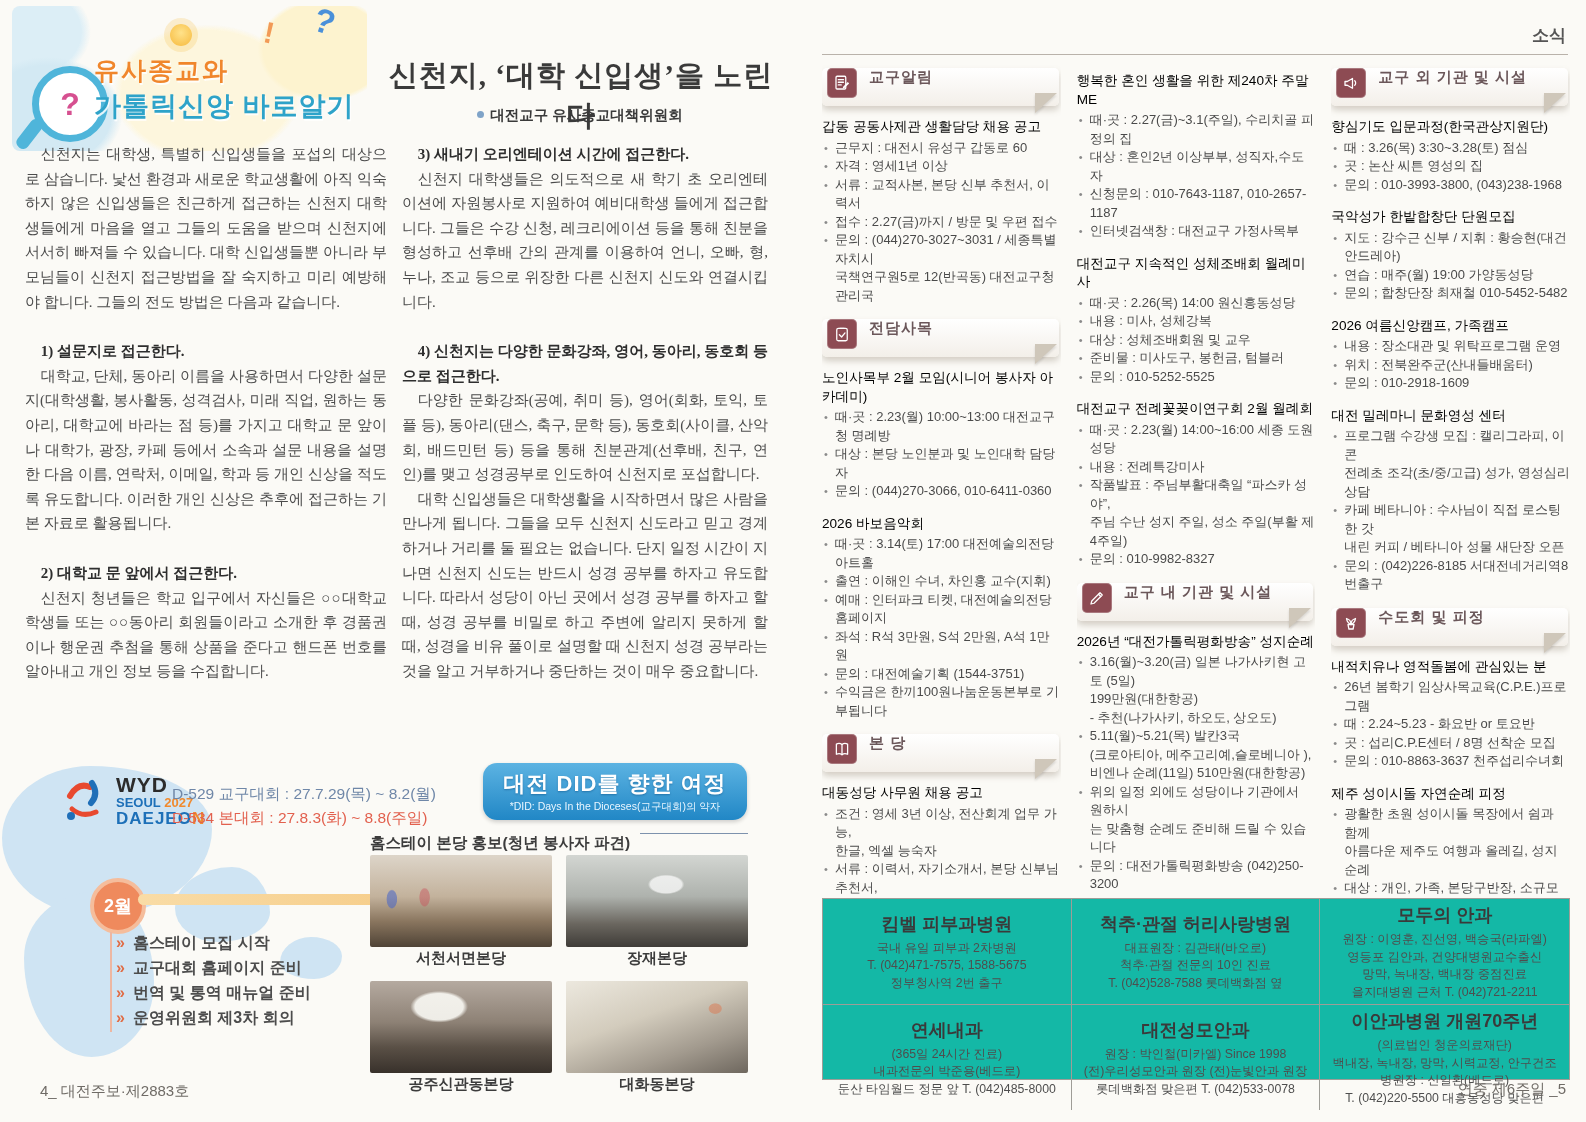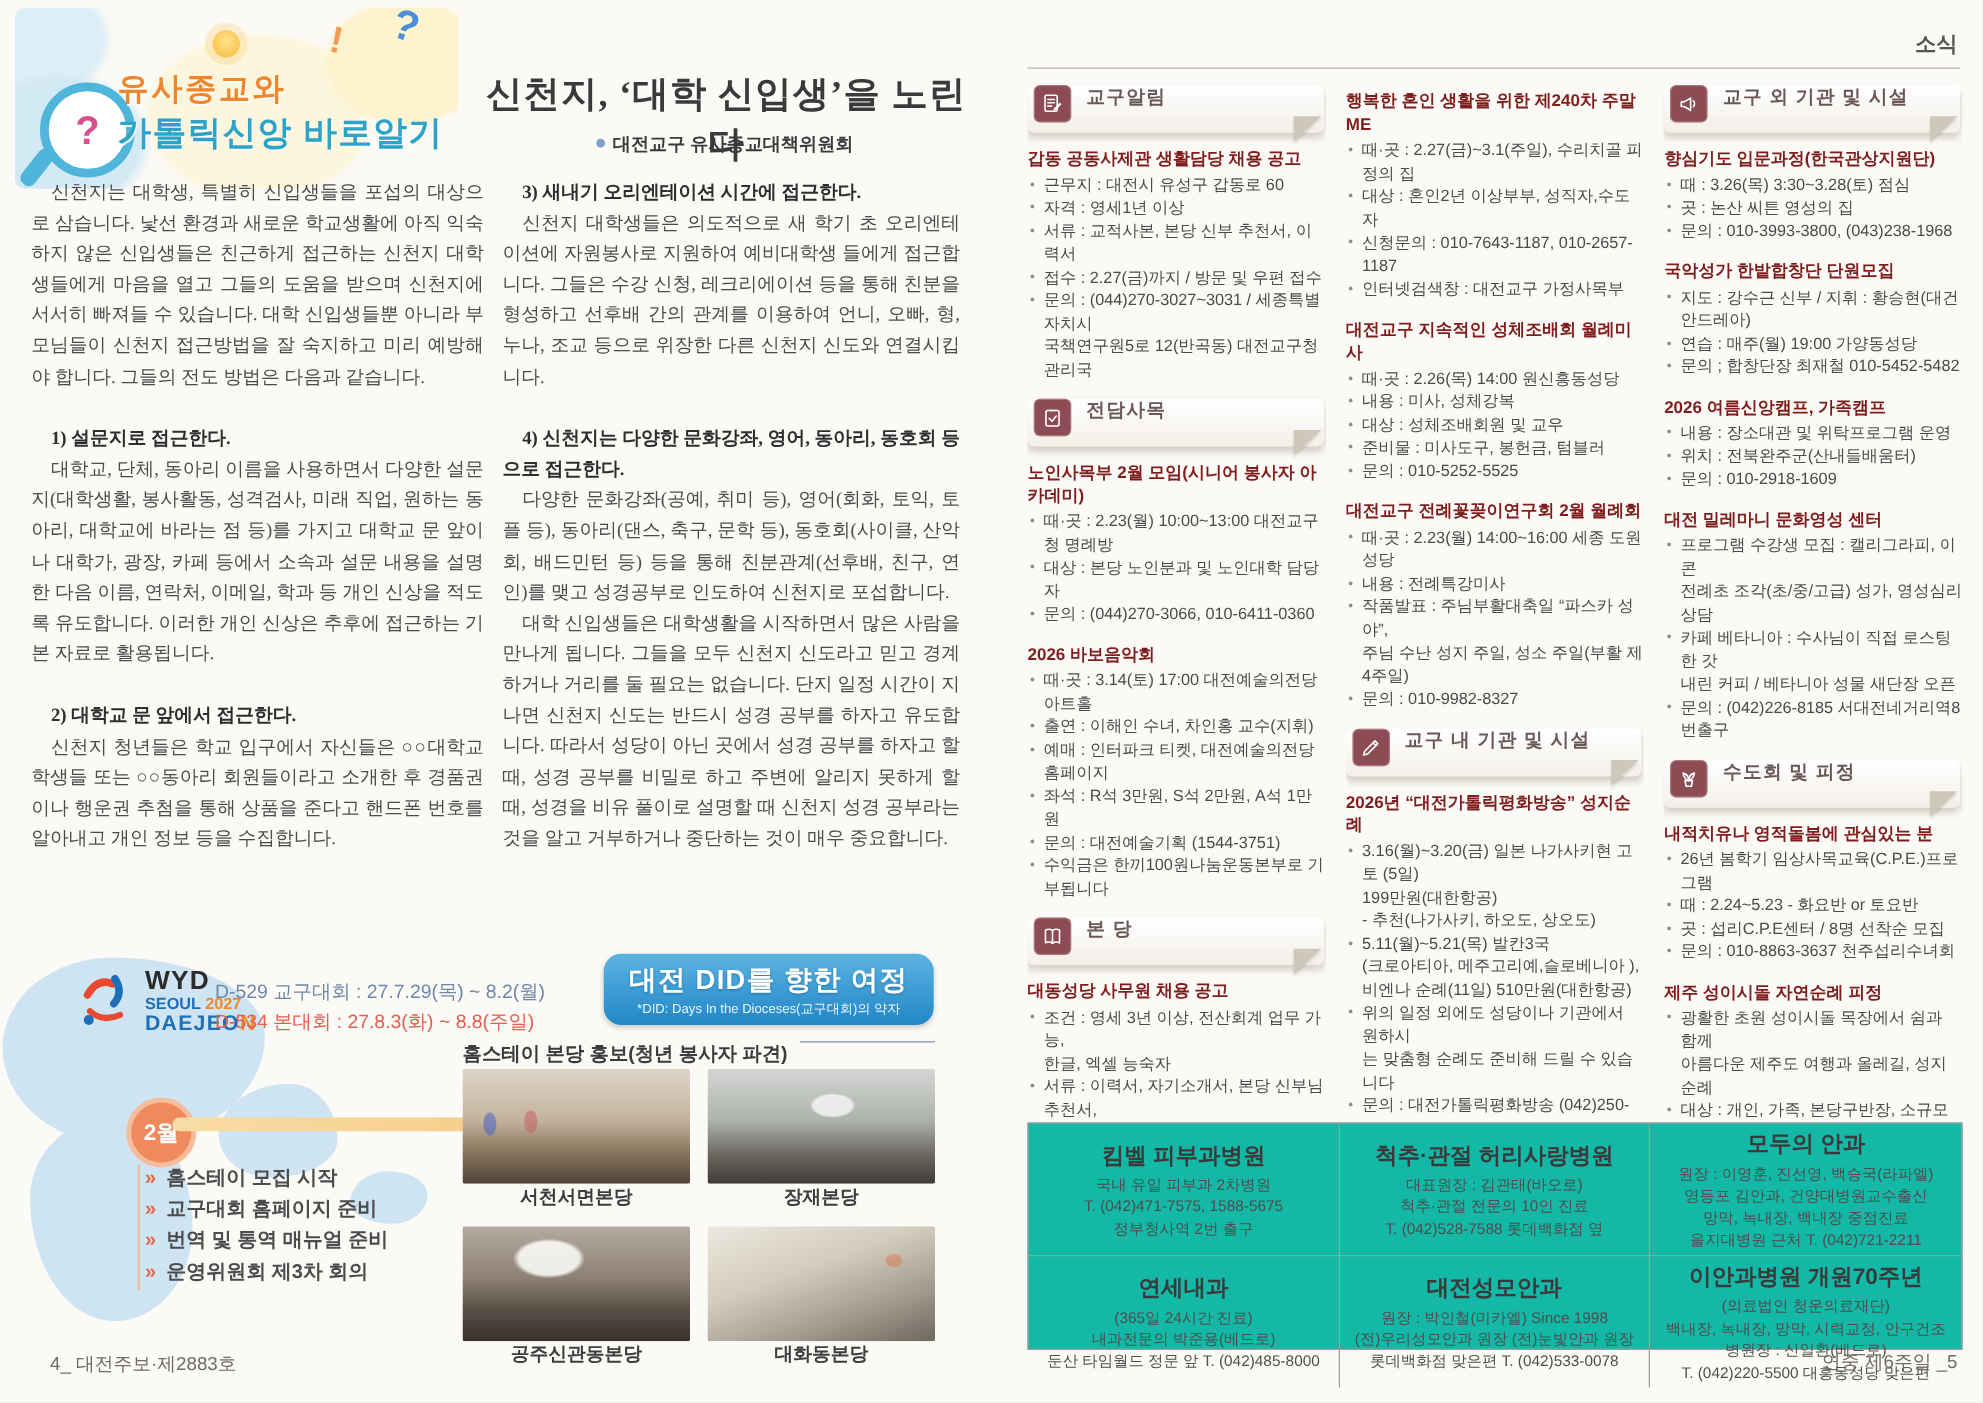--- a/index.html
+++ b/index.html
@@ -111,7 +111,7 @@
   .fold{position:absolute;right:2px;bottom:-7px;width:0;height:0;border-top:20px solid #cfc7ba;border-right:22px solid transparent;
     filter:drop-shadow(0 2px 1px rgba(0,0,0,.12));}
   .rp-item{margin:8px 0 14px 0;}
-  .rp-item-title{font-size:13.6px;font-weight:700;color:#7f1d1d;line-height:18.5px;margin-bottom:2px;}
+  .rp-item-title{font-size:13.6px;font-weight:400;color:#000000;line-height:18.5px;margin-bottom:2px;}
   .rp-bullets{list-style:none;margin:0;padding:0;}
   .rp-bullets li{position:relative;padding-left:13px;font-size:13px;line-height:18.5px;color:#4a4a4a;white-space:pre-line;}
   .rp-bullets li::before{content:'\2022';position:absolute;left:2px;top:0;color:#8a8a8a;font-size:11px;line-height:18.5px;}

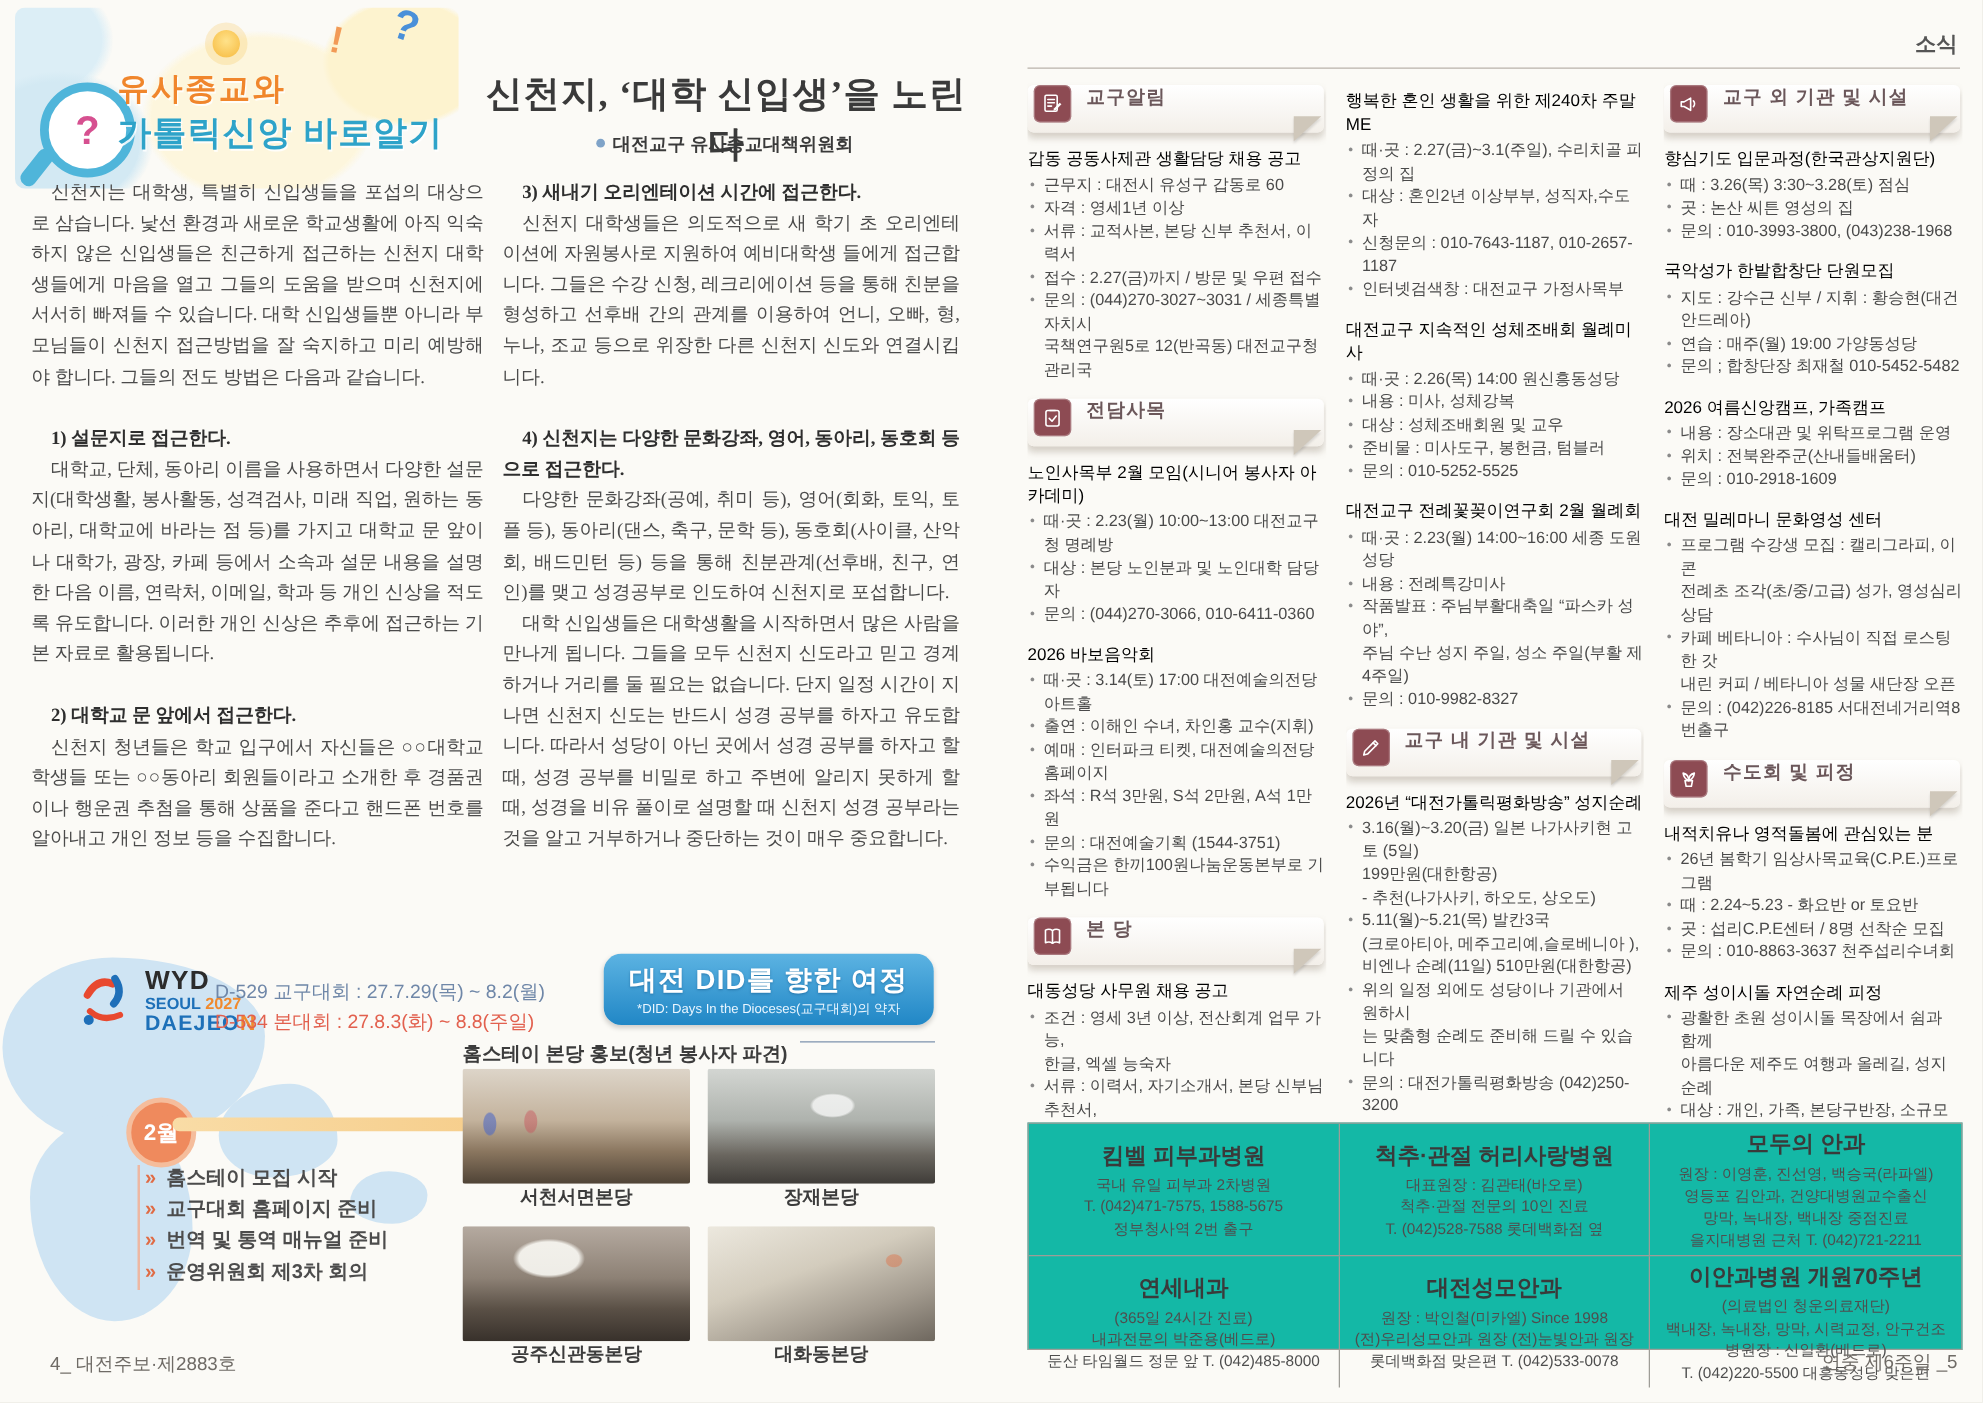--- a/index.html
+++ b/index.html
@@ -56,7 +56,7 @@
   .wyd-orange{color:#f08a2e;}
   #d-lines{position:absolute;left:162px;top:30px;font-size:15.5px;line-height:24px;}
   #d529{color:#6f87a8;} #d534{color:#e2604e;}
-  #month-badge{position:absolute;left:91px;top:126px;width:48px;height:48px;border-radius:50%;background:#ef8a5d;
+  #month-badge{position:absolute;left:80px;top:126px;width:48px;height:48px;border-radius:50%;background:#ef8a5d;
     border:4px solid #f5bd9c;color:#fff;font-size:18px;font-weight:800;display:flex;align-items:center;justify-content:center;}
   #tl-arrow{position:absolute;left:128px;top:142px;width:270px;height:11px;border-radius:6px;
     background:linear-gradient(90deg,#f9dca6,#f6cd8a);}

